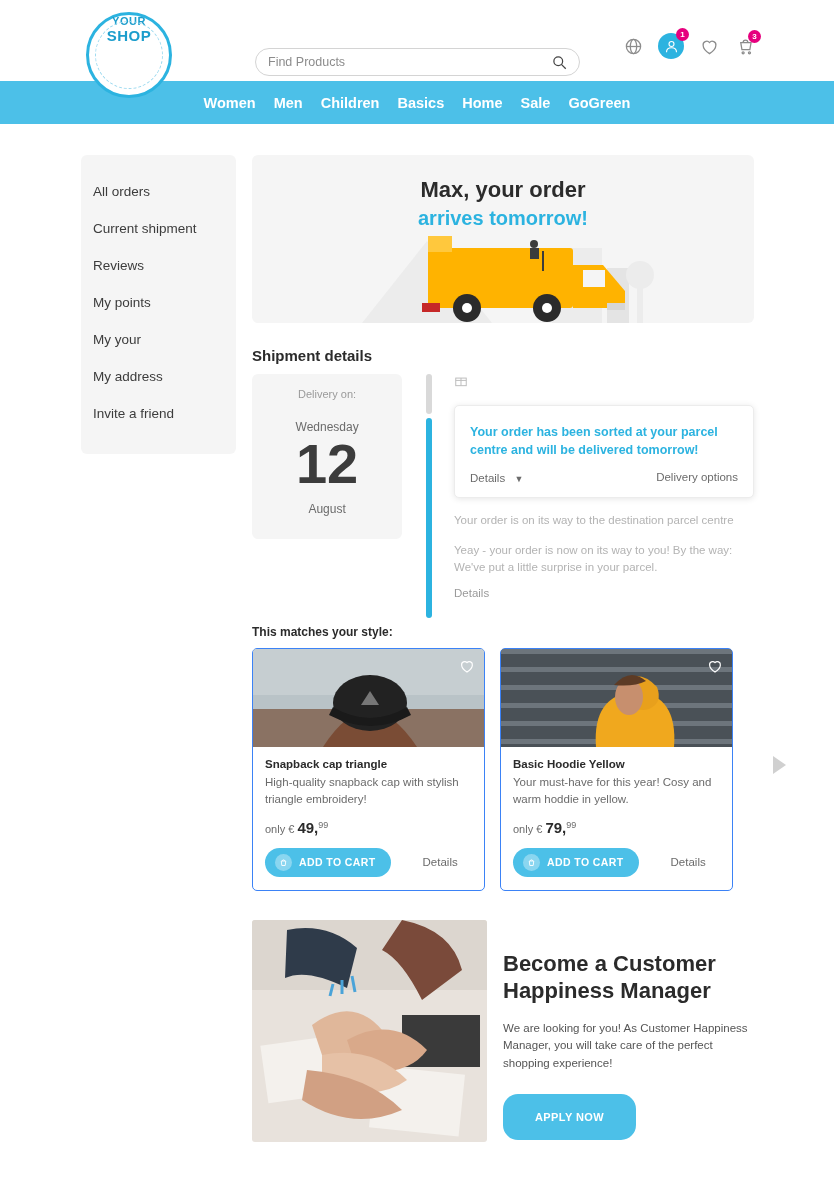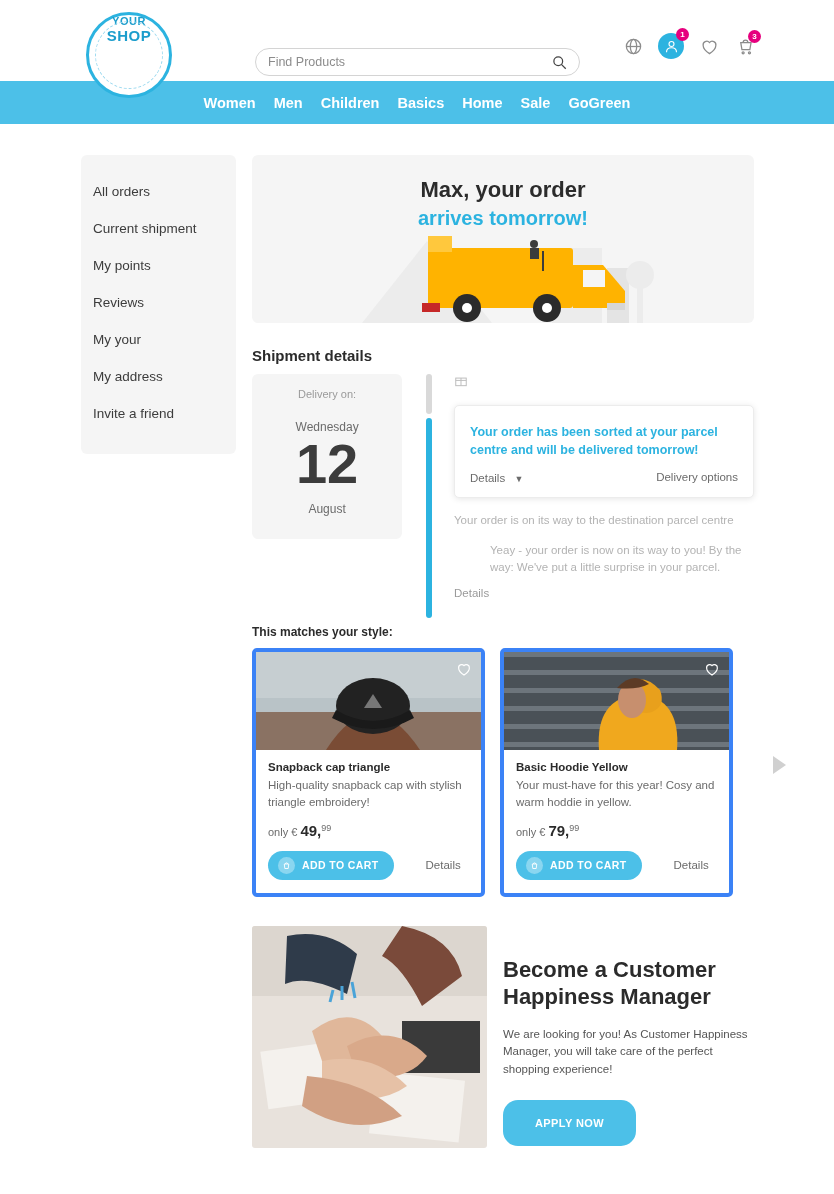--- a/index.html
+++ b/index.html
@@ -376,8 +376,8 @@
   <div class="sidebar">
     <div class="item">All orders</div>
     <div class="item">Current shipment</div>
+    <div class="item">Reviews</div>
     <div class="item">My points</div>
-    <div class="item">Reviews</div>
     <div class="item">My your</div>
     <div class="item">My address</div>
     <div class="item">Invite a friend</div>

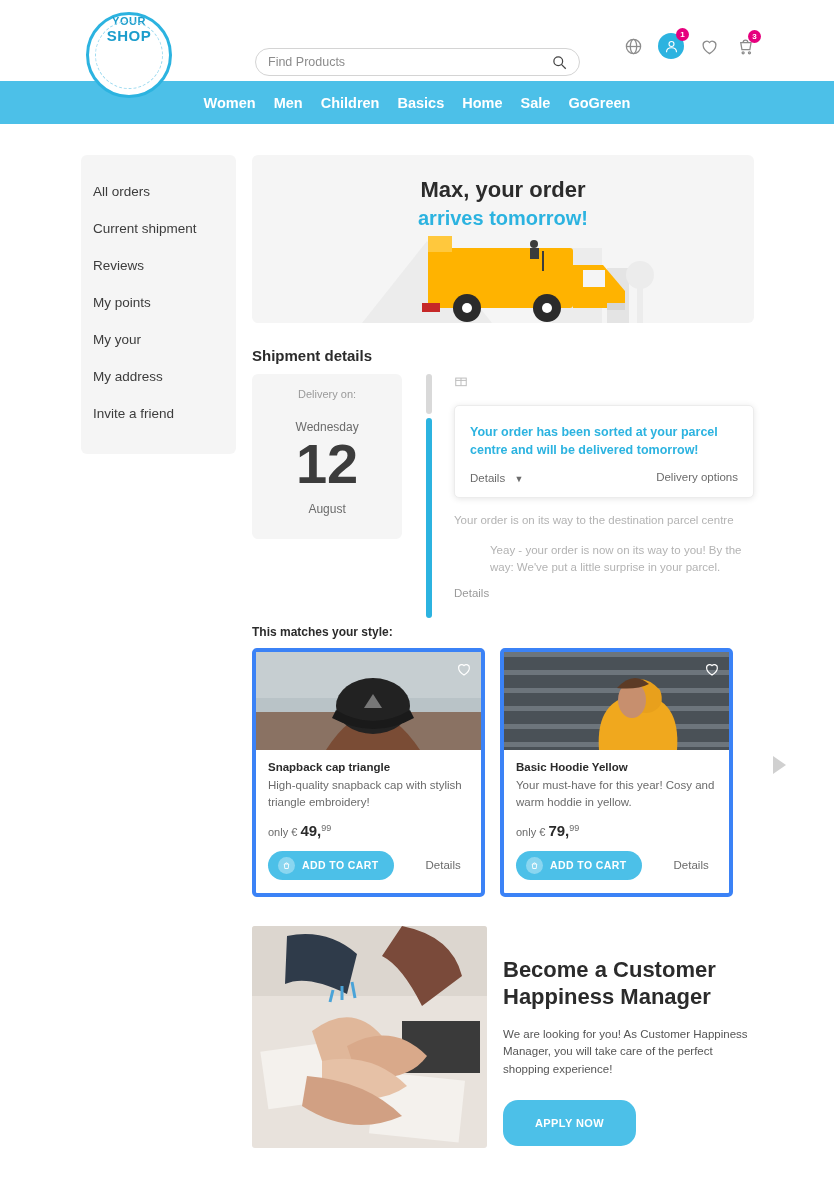--- a/index.html
+++ b/index.html
@@ -228,7 +228,7 @@
     line-height: 1.45;
     margin-top: 14px;
   }
-  .tl-note2 { margin-top: 13px; margin-left: 36px; }
+  .tl-note2 { margin-top: 13px; }
   .tl-details { margin-top: 12px; display: inline-block; color: #9a9a9a; }
 
   

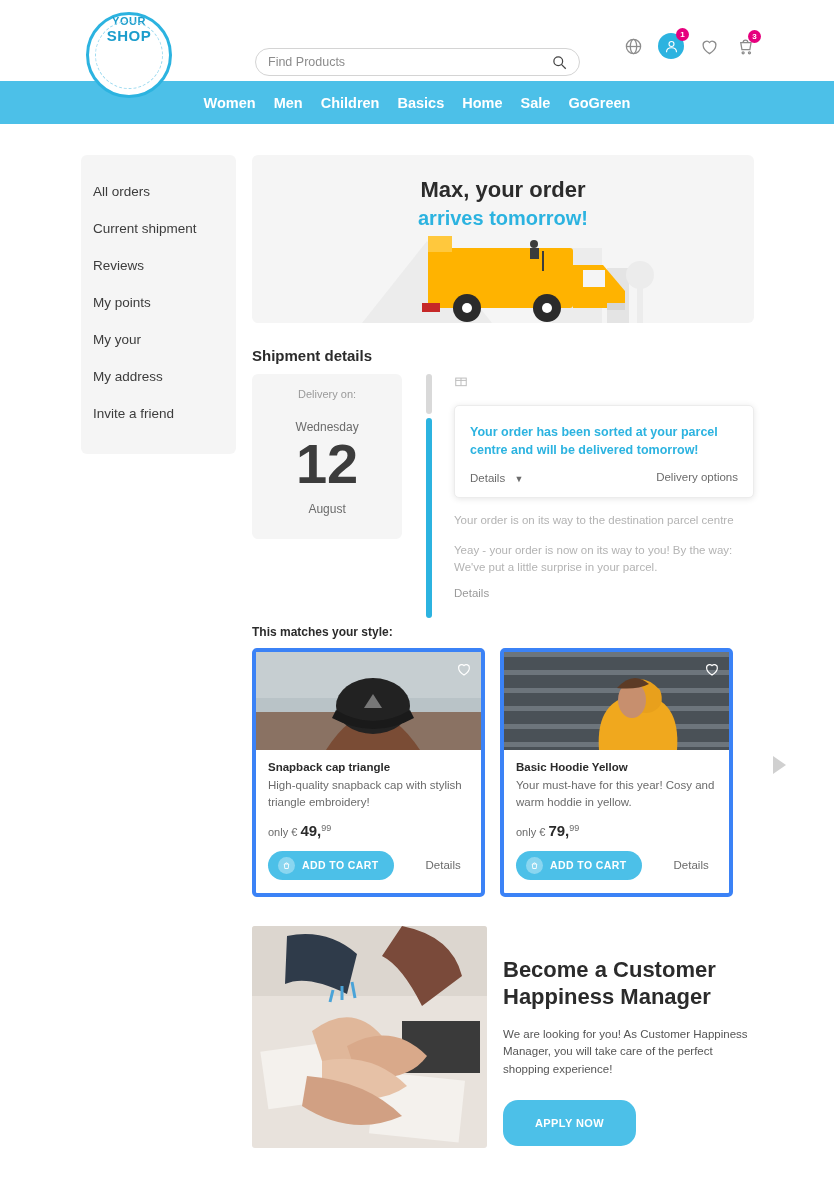--- a/index.html
+++ b/index.html
@@ -237,7 +237,7 @@
   .pcard {
     width: 233px;
     background: #ffffff;
-    border: 4px solid #3b82f6;
+    border: 1px solid #3b82f6;
     border-radius: 5px;
     overflow: hidden;
   }

